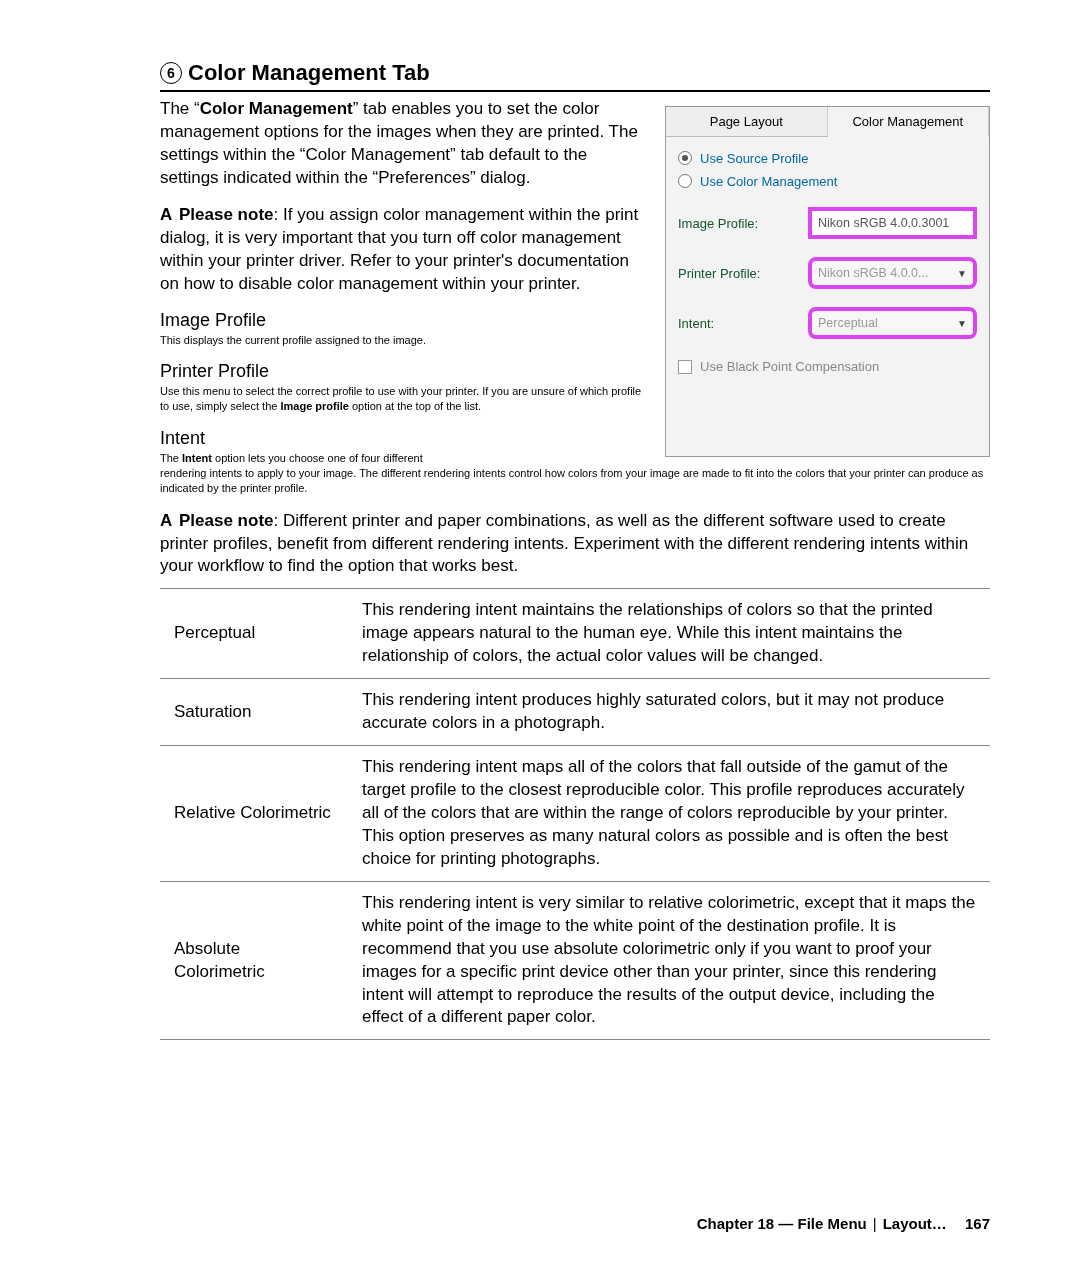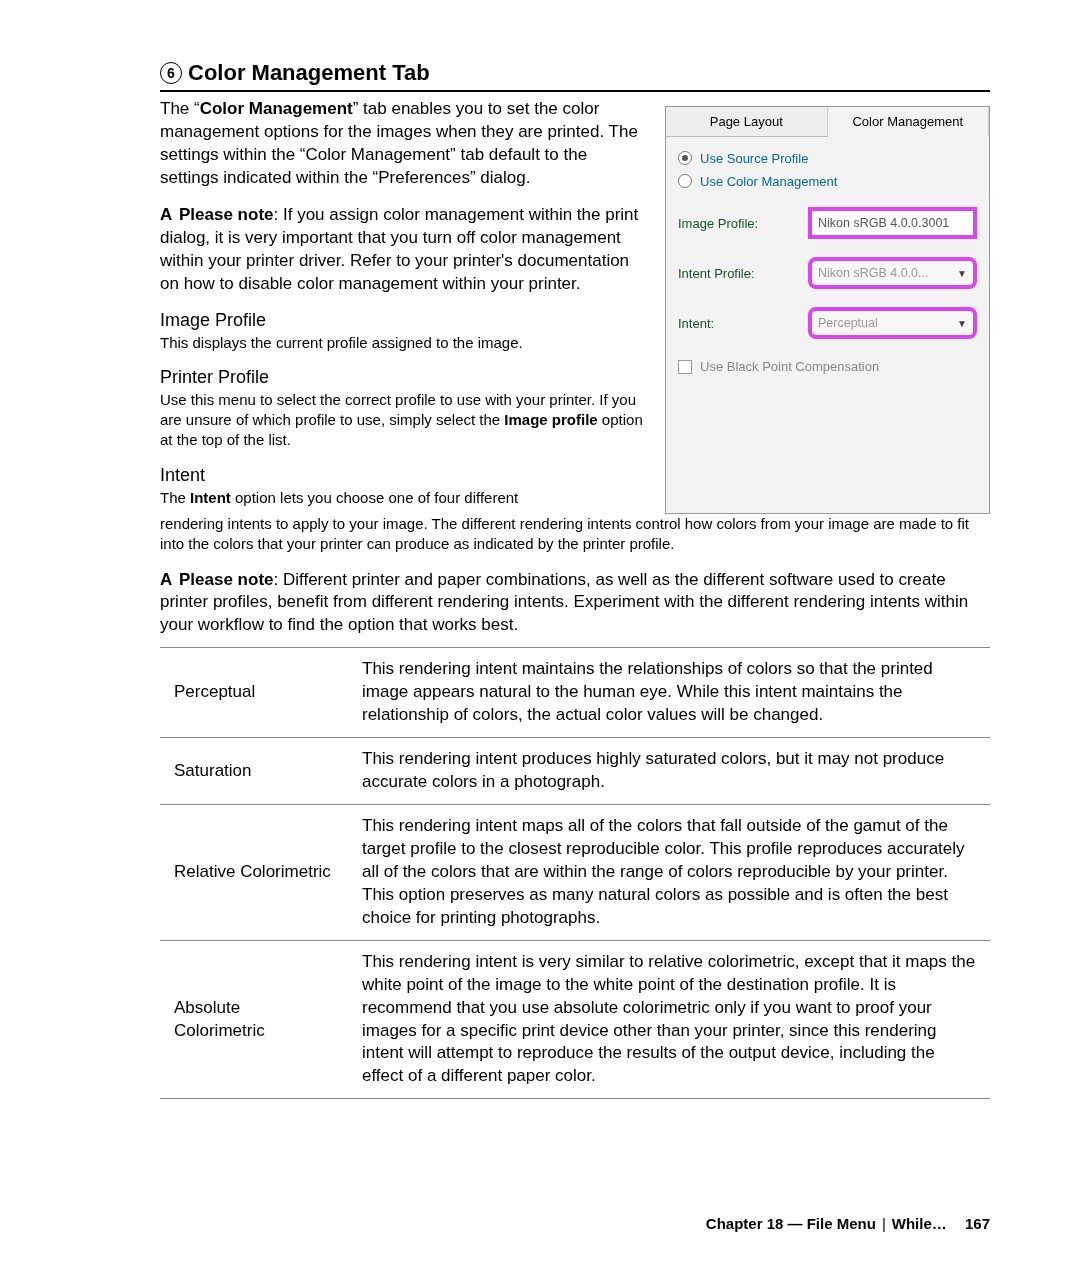--- a/index.html
+++ b/index.html
@@ -66,7 +66,7 @@
     font-size: 13px;
     color: #333;
     box-sizing: border-box;
-    height: 408px;
+    height: 351px;
     margin-top: 8px;
   }
   .tabs {

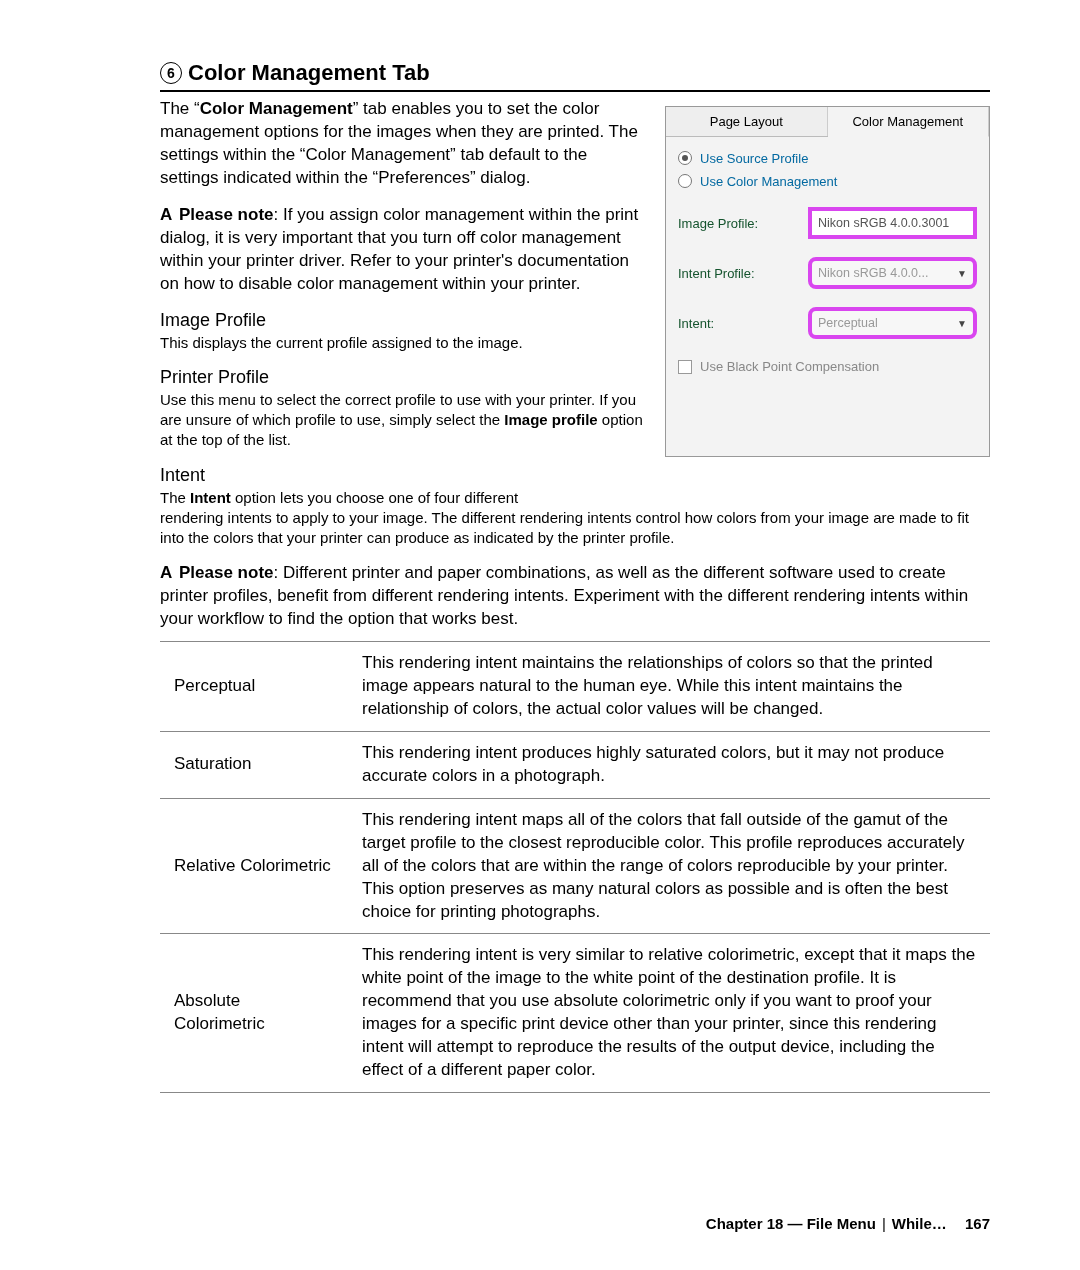--- a/index.html
+++ b/index.html
@@ -183,7 +183,7 @@
           </div>
         </div>
         <div class="form-row">
-          <div class="form-label">Intent Profile:</div>
+          <div class="form-label">Printer Profile:</div>
           <div class="field-box disabled">
             <span>Nikon sRGB 4.0.0...</span>
             <span class="dd-arrow">▼</span>

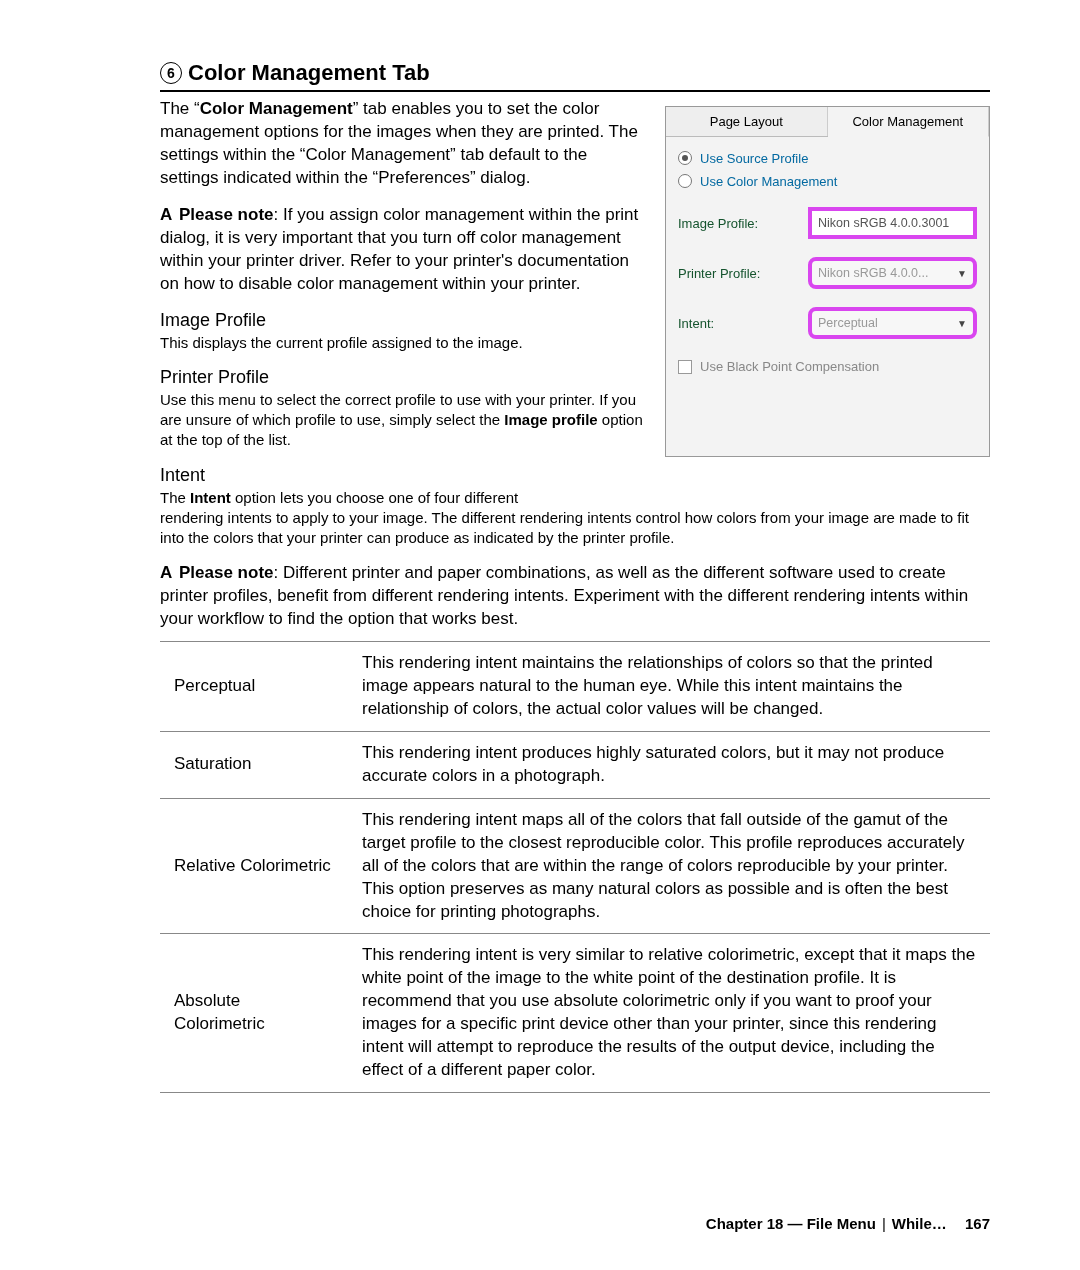--- a/index.html
+++ b/index.html
@@ -55,7 +55,7 @@
     margin-bottom: 2px;
     font-weight: 400;
   }
-  .sub-text { font-size: 15px; line-height: 1.35; }
+  .sub-text { font-size: 11px; line-height: 1.35; }
   
   .dialog {
     width: 325px;

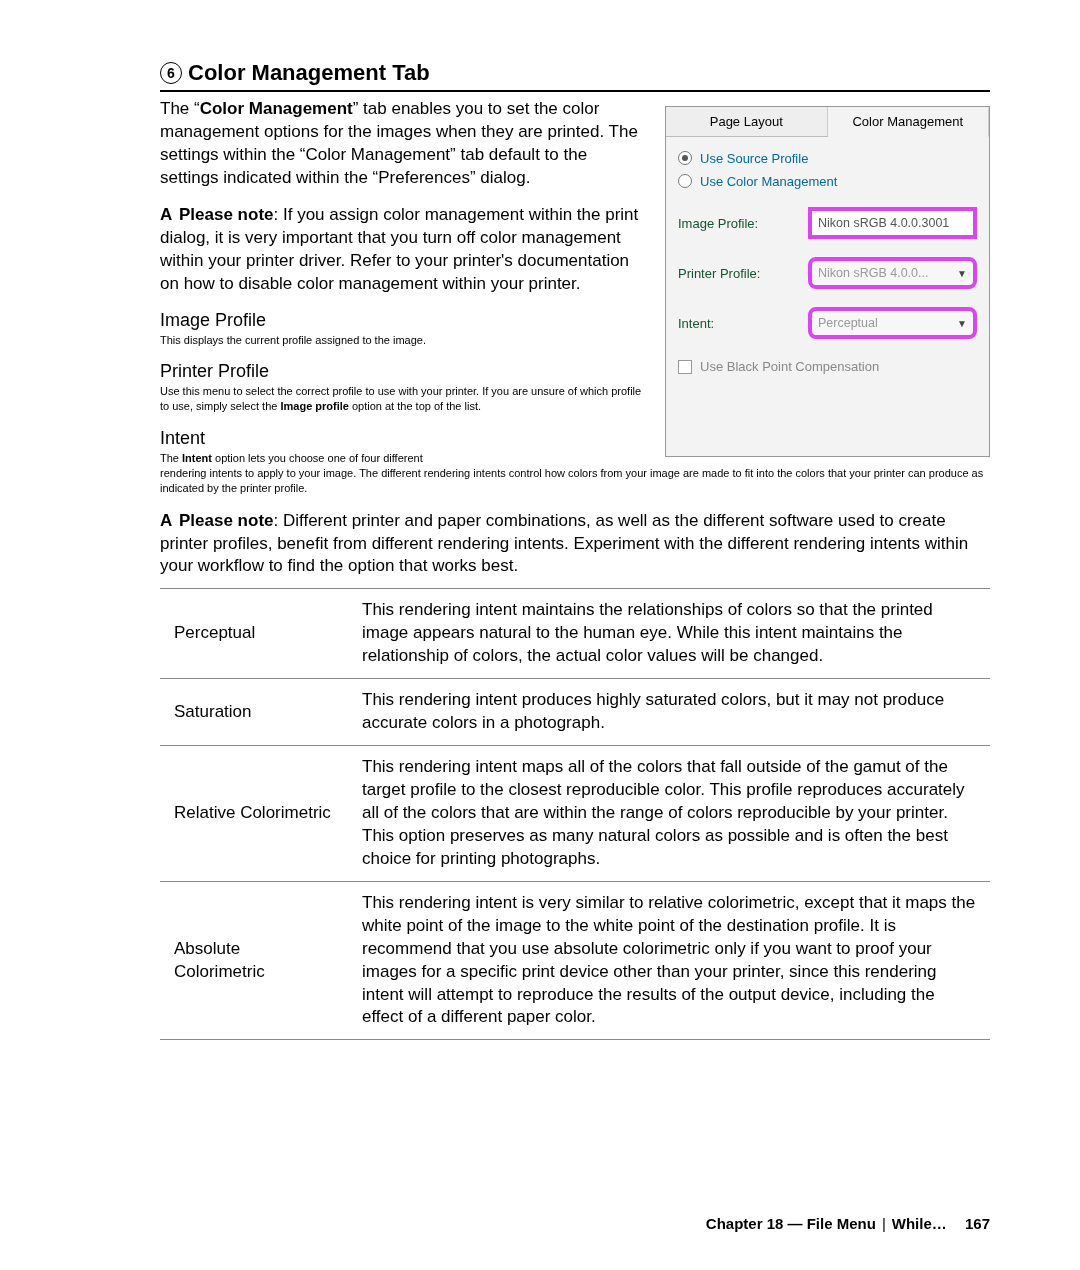--- a/index.html
+++ b/index.html
@@ -237,7 +237,7 @@
     </table>
 
   <div class="footer">
-    <b>Chapter 18 — File Menu</b><span class="sep">|</span><b>While…</b>
+    <b>Chapter 18 — File Menu</b><span class="sep">|</span><b>Layout…</b>
     <span class="pg">167</span>
   </div>
 </div>

